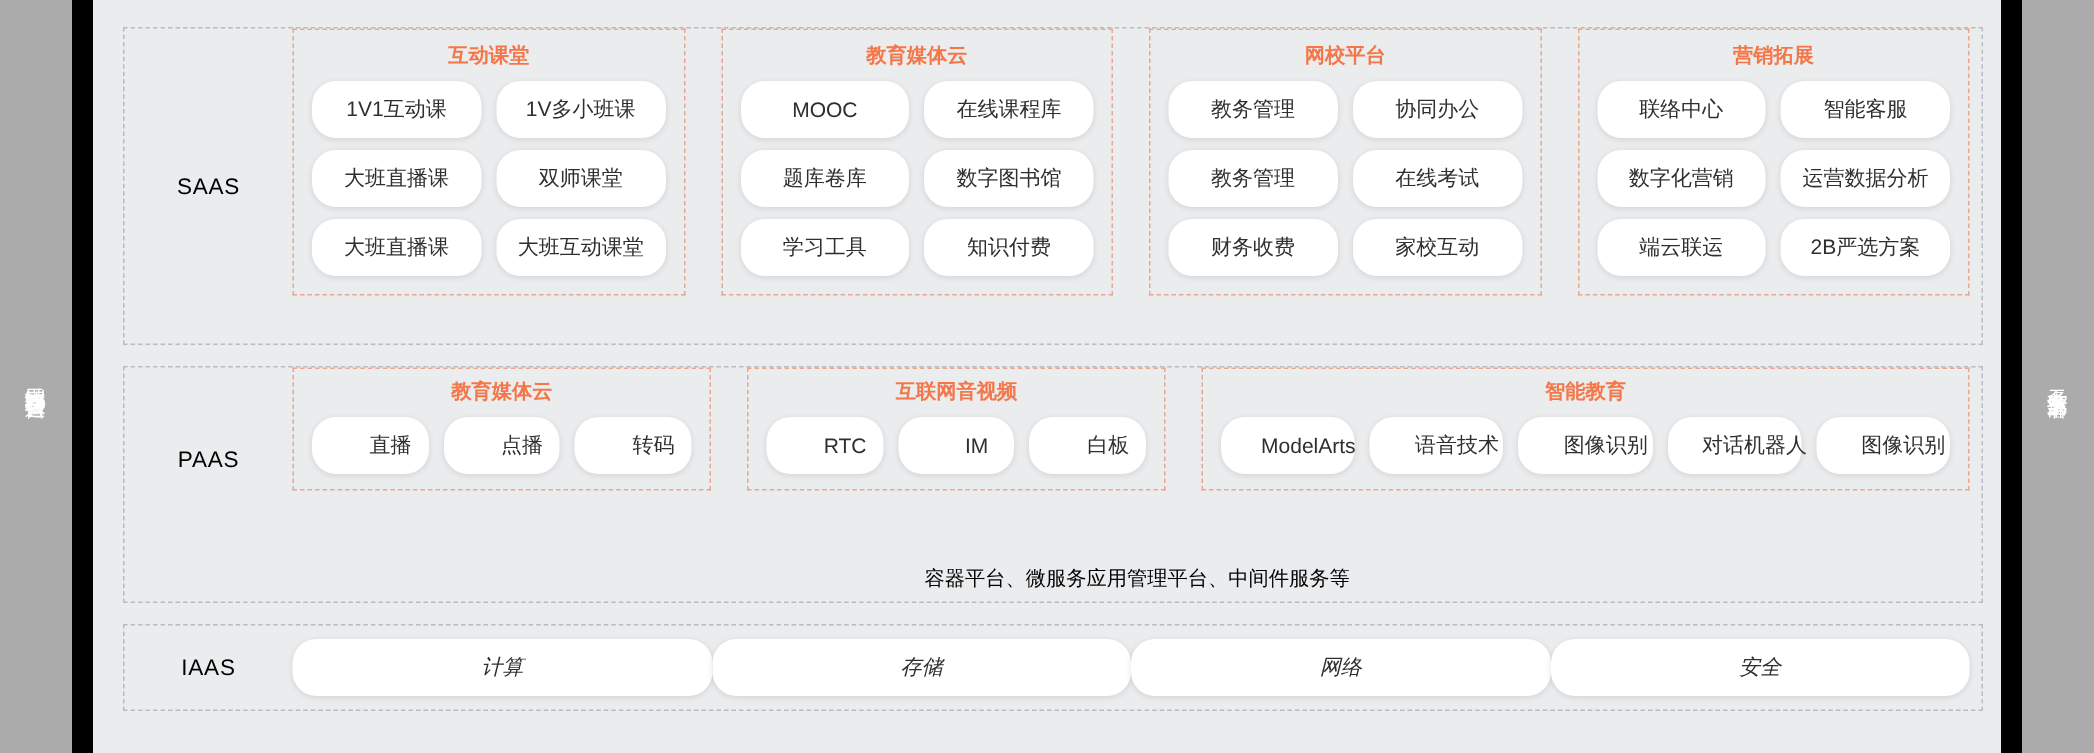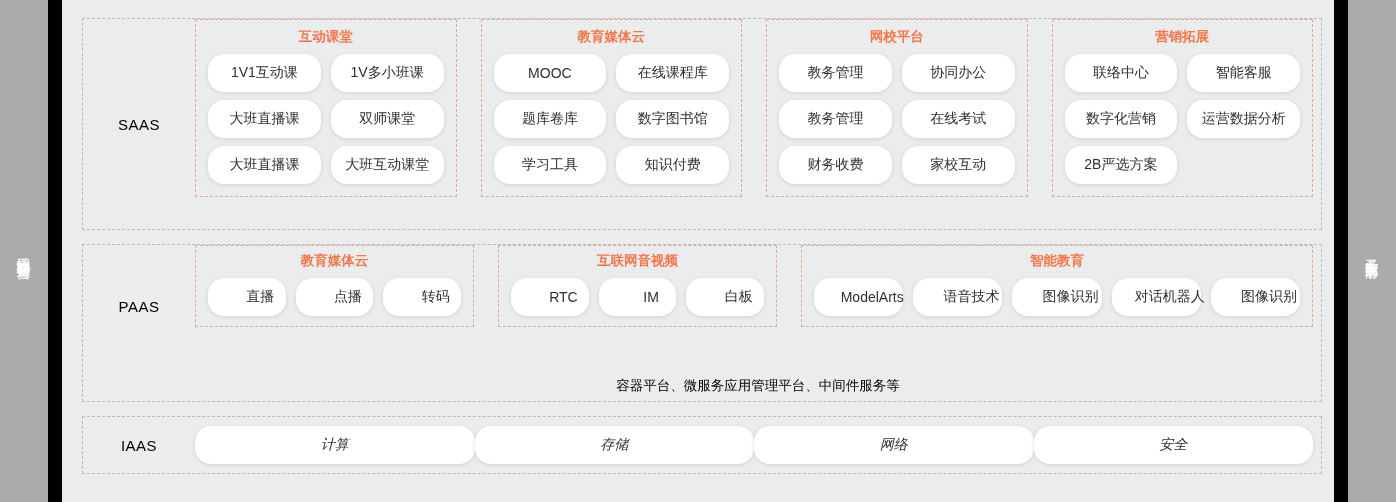--- a/index.html
+++ b/index.html
@@ -206,6 +206,7 @@
             <div class="card">智能客服</div>
             <div class="card">数字化营销</div>
             <div class="card">运营数据分析</div>
+            <div class="card">端云联运</div>
             <div class="card">2B严选方案</div>
           </div>
         </div>

